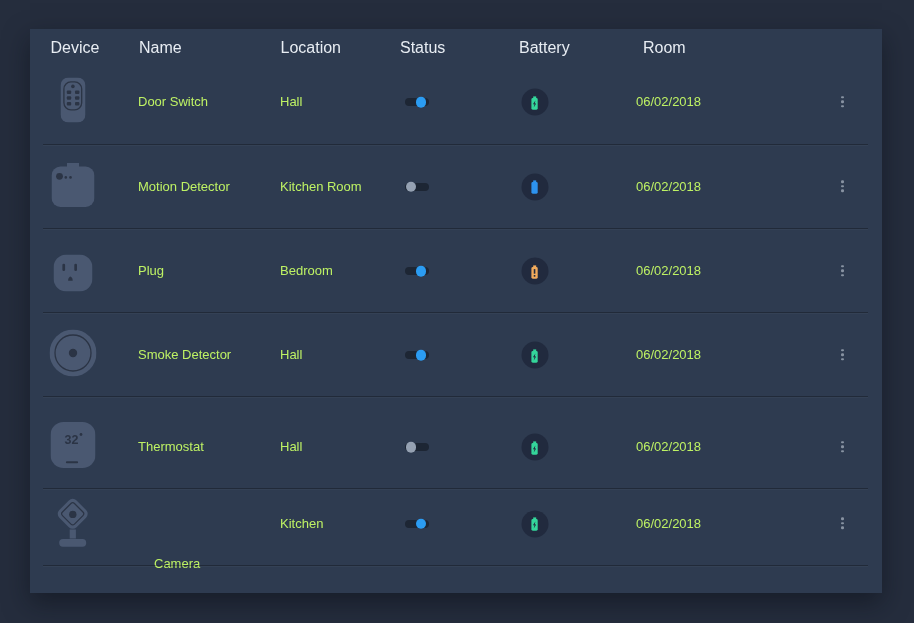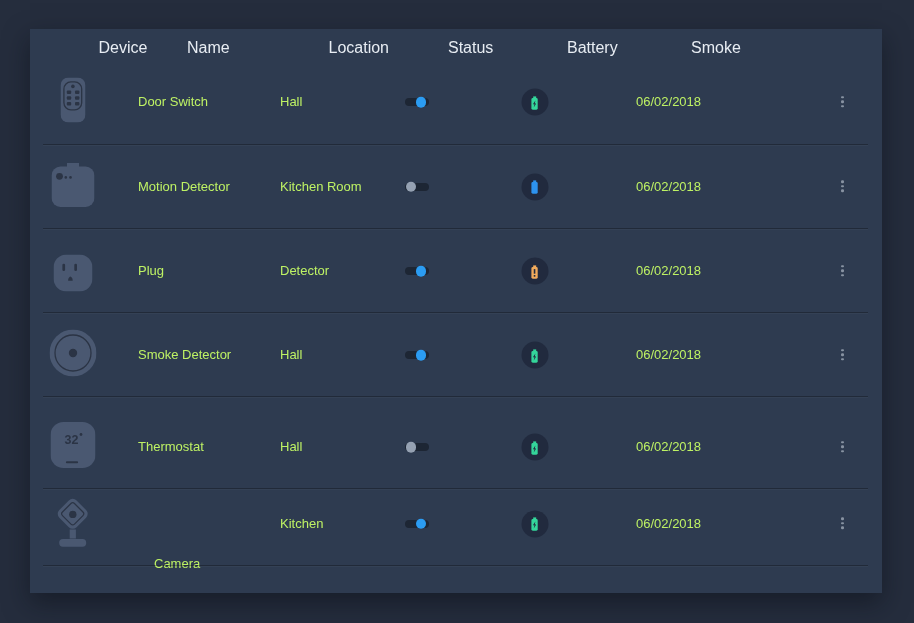--- a/index.html
+++ b/index.html
@@ -5,7 +5,7 @@
 html,body{margin:0;padding:0;}
 body{width:914px;height:623px;background:#252d3d;font-family:"Liberation Sans",sans-serif;position:relative;overflow:hidden;}
 .panel{position:absolute;left:30px;top:29px;width:852px;height:564px;background:#2e3b50;will-change:transform;box-shadow:0 10px 24px rgba(10,14,22,.5);}
-.hcell{position:absolute;top:11.2px;font-size:16px;color:#e8edf3;line-height:16px;margin-left:48px;}
+.hcell{position:absolute;top:11.2px;font-size:16px;color:#e8edf3;line-height:16px;}
 .row{position:absolute;left:0;width:852px;height:84.3px;}
 .cell{position:absolute;top:50%;transform:translateY(-50%);}
 .txt{font-size:13px;color:#bef264;line-height:14px;}

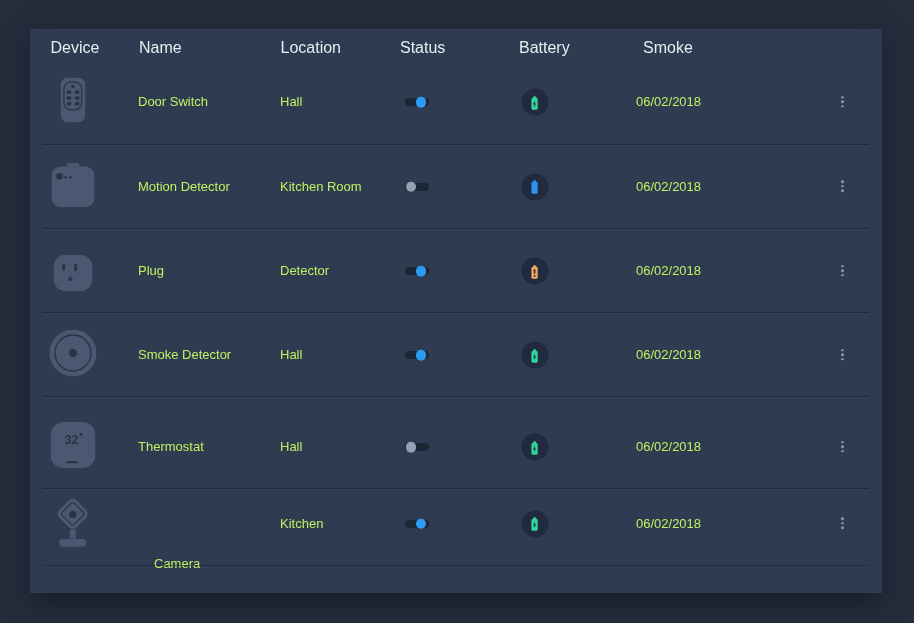--- a/index.html
+++ b/index.html
@@ -28,7 +28,7 @@
   <div class="hcell" style="left:250.5px;">Location</div>
   <div class="hcell" style="left:370px;">Status</div>
   <div class="hcell" style="left:489px;">Battery</div>
-  <div class="hcell" style="left:613px;">Smoke</div>
+  <div class="hcell" style="left:613px;">Room</div>
 
   <div class="row" style="top:31.3px;">
     <div class="cell icon" id="ic-remote"><svg width="25" height="45" viewBox="0 0 25 45">

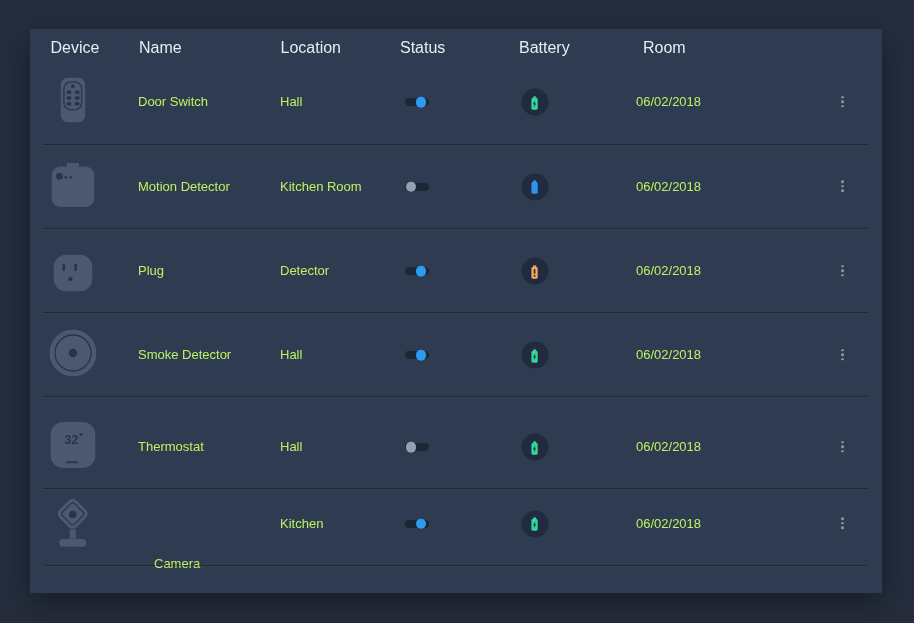--- a/index.html
+++ b/index.html
@@ -97,7 +97,7 @@
       <path d="M16.8 26.2 L14.6 26.2 Q14.3 24 16 22.4 Q16.8 21.7 17.8 22.4 Q19.5 24 19.2 26.2 Z" fill="#2b3445"></path>
     </svg></div>
     <div class="cell txt" style="left:108px;">Plug</div>
-    <div class="cell txt" style="left:250px;">Detector</div>
+    <div class="cell txt" style="left:250px;">Bedroom</div>
     <div class="cell track"></div>
       <div class="knob on"></div>
     <div class="cell bcirc">

